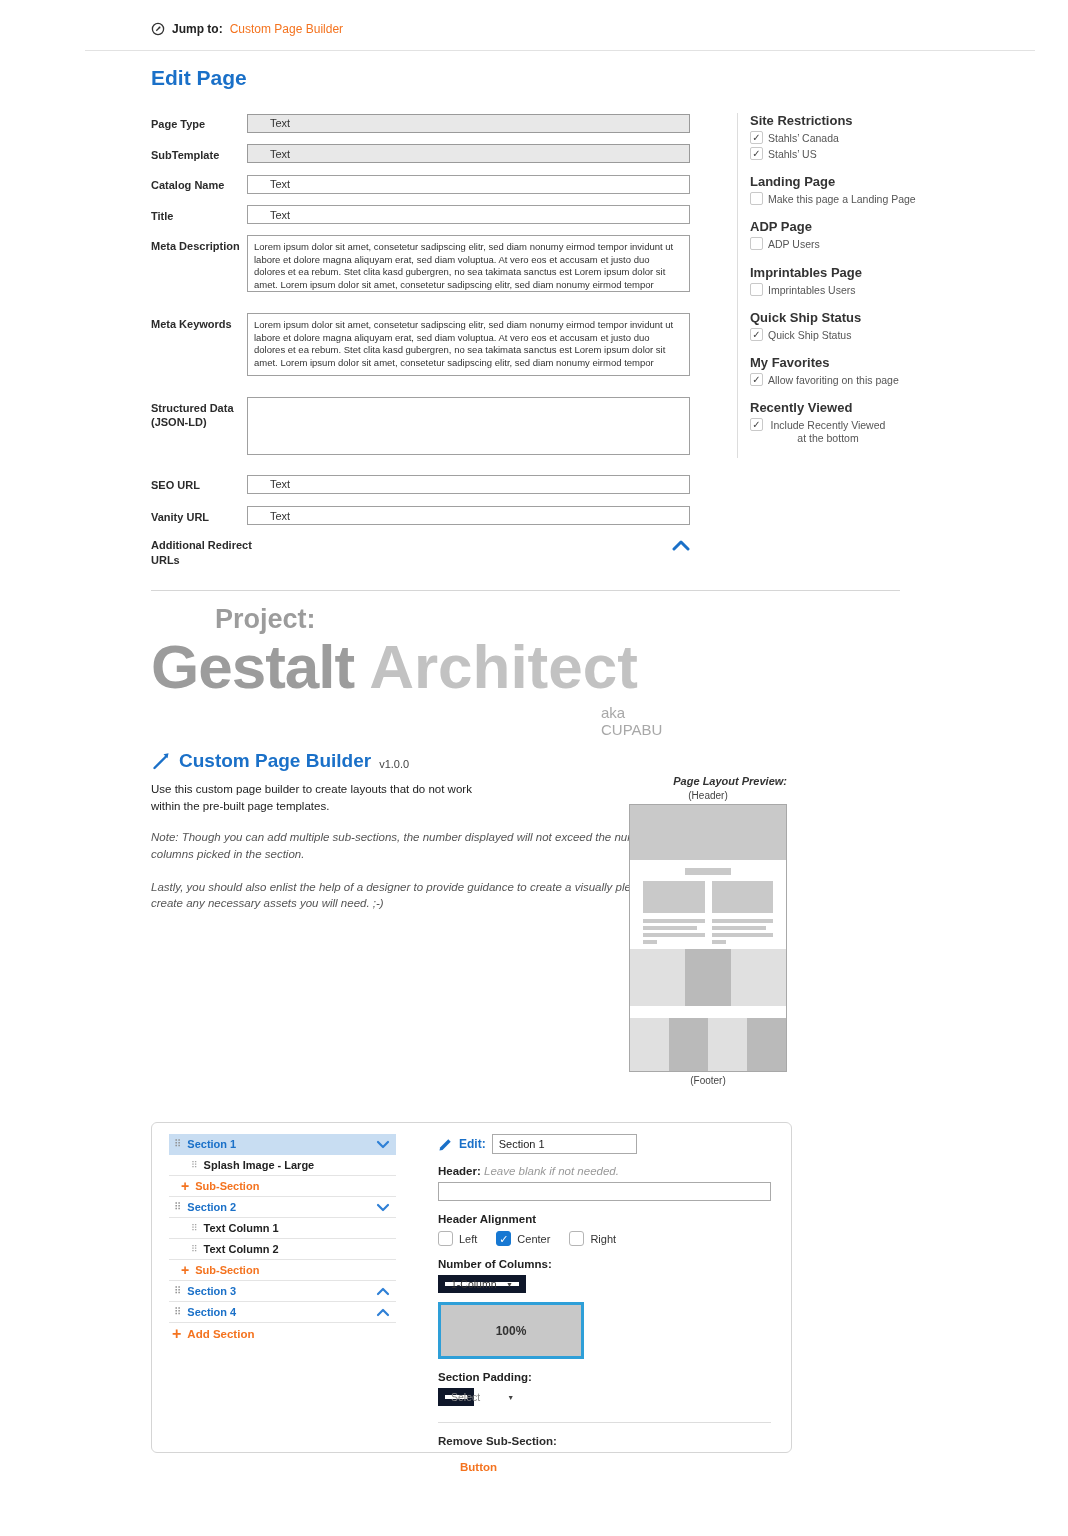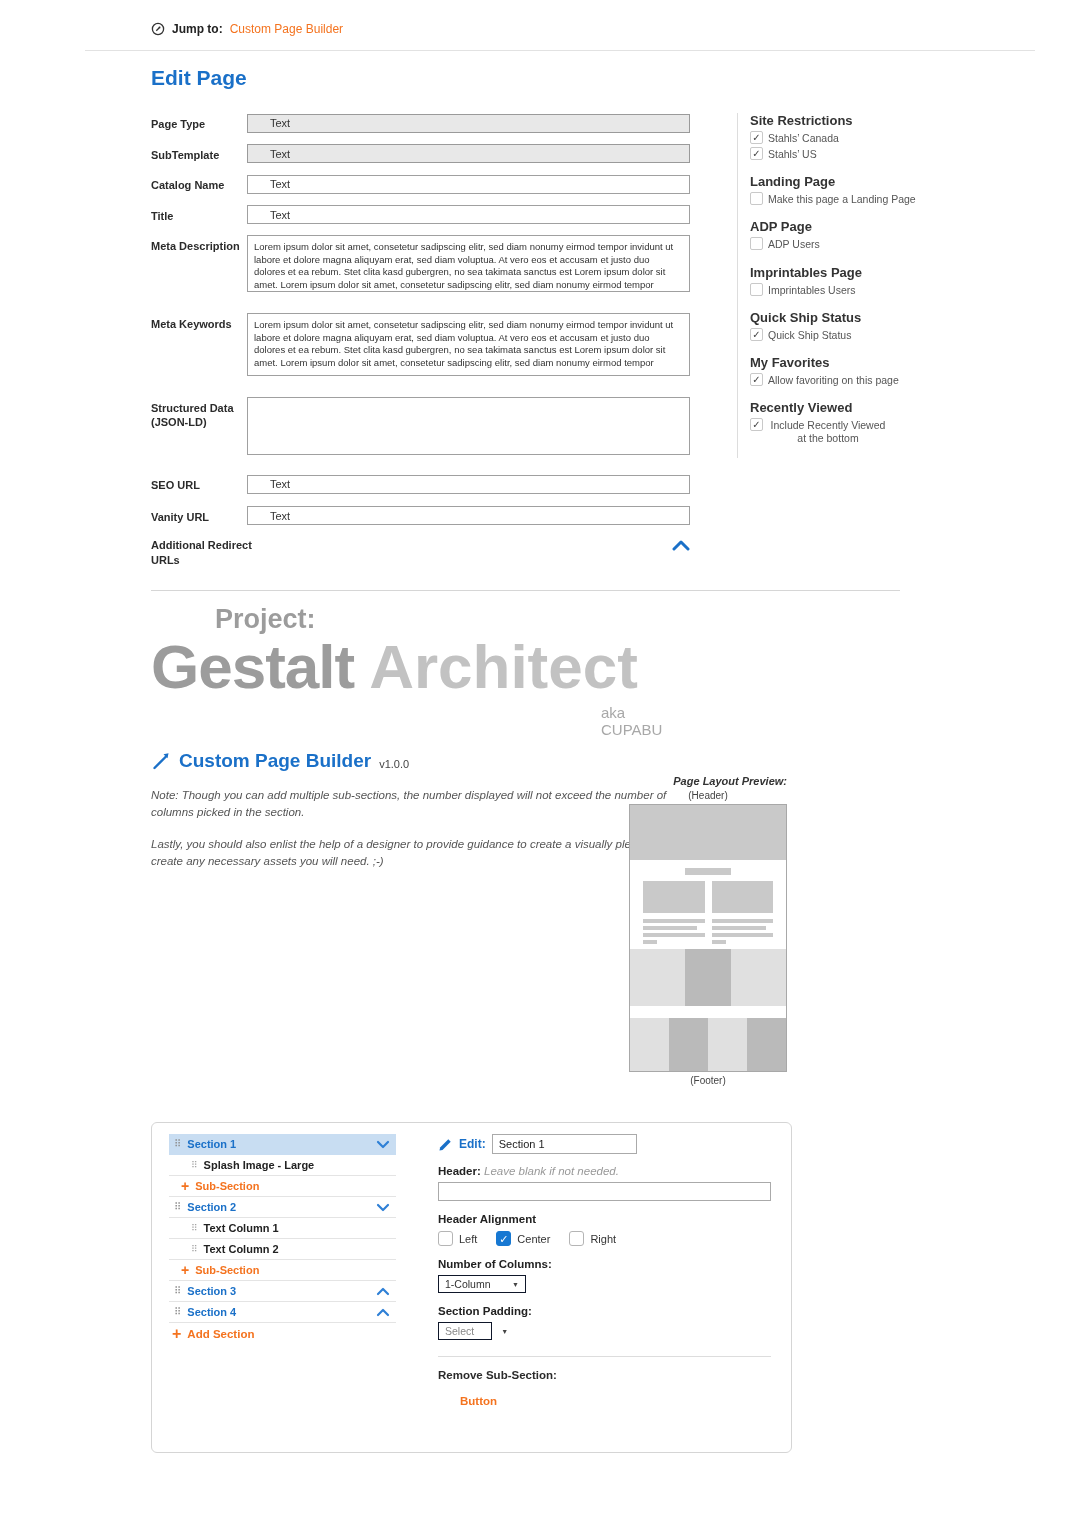--- a/index.html
+++ b/index.html
@@ -255,6 +255,7 @@
       <span class="cpb-title">Custom Page Builder</span>
       <span class="cpb-version">v1.0.0</span>
     </div>
+    <p class="cpb-p1">Use this custom page builder to create layouts that do not work within the pre-built page templates.</p>
     <p class="cpb-note">Note: Though you can add multiple sub-sections, the number displayed will not exceed the number of columns picked in the section.</p>
     <p class="cpb-lastly">Lastly, you should also enlist the help of a designer to provide guidance to create a visually pleasing layout and create any necessary assets you will need. ;-)</p>
   </div>

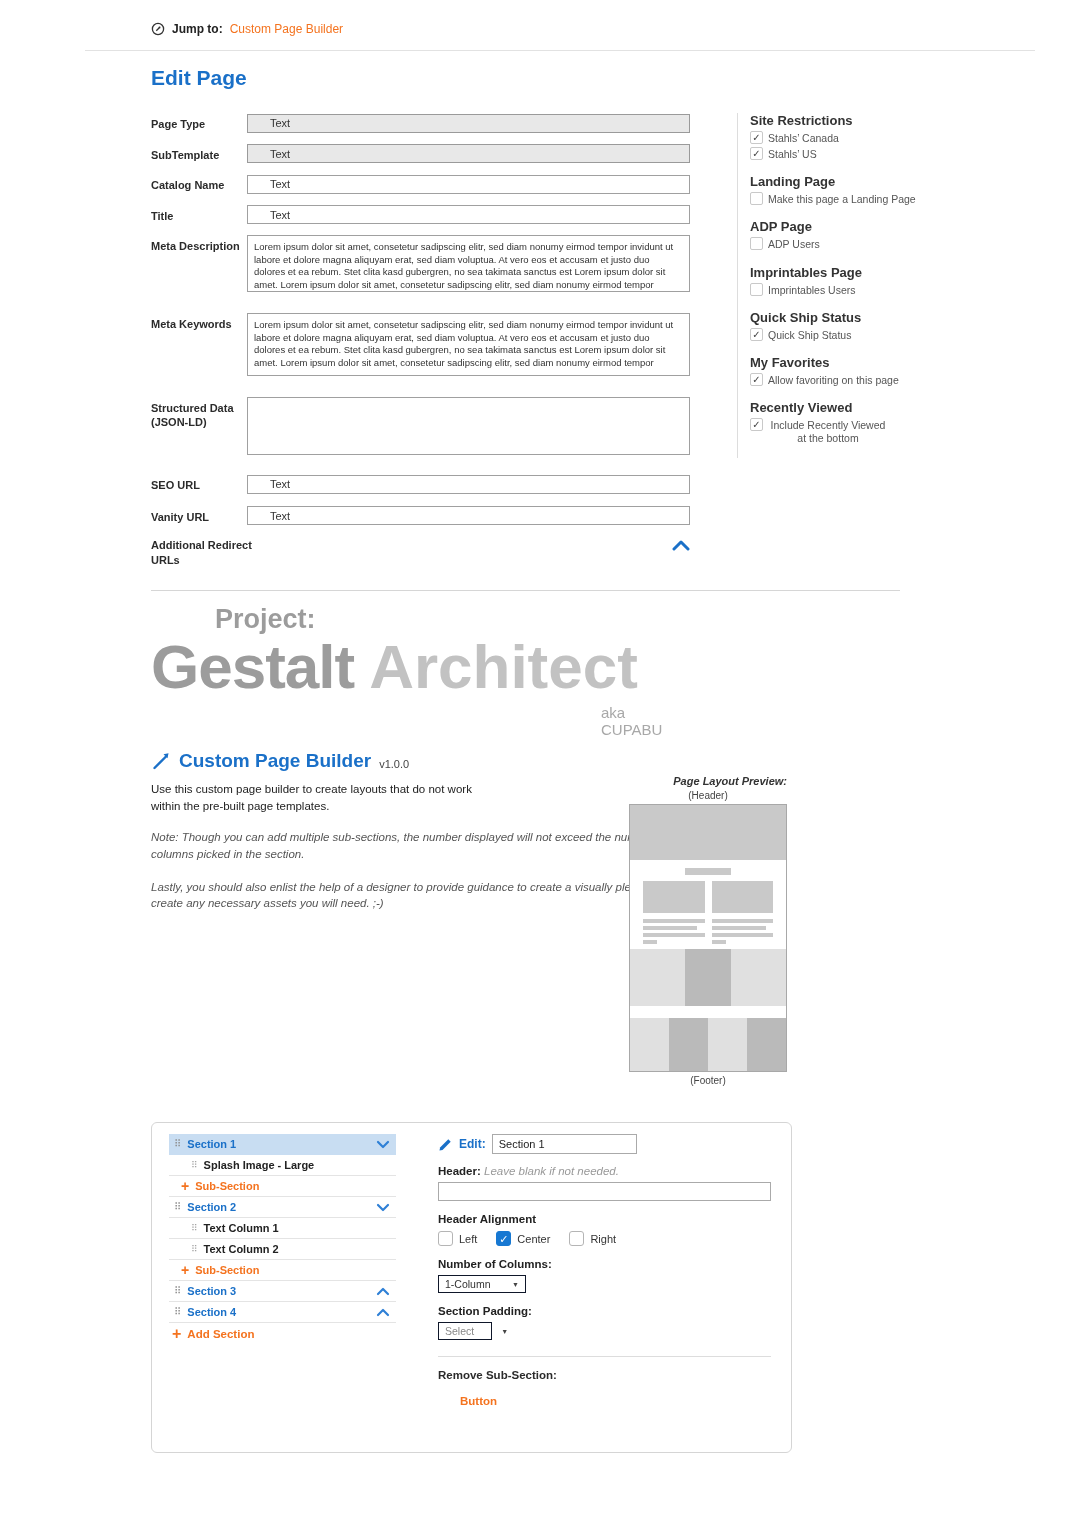--- a/index.html
+++ b/index.html
@@ -110,7 +110,7 @@
   .cb2 { width:15px; height:15px; border:1px solid #b5b5b5; border-radius:3px; background:#fff; }
   .cb2.on { background:#1778d2; border-color:#1778d2; color:#fff; font-size:11px; line-height:14px; text-align:center; }
   .cb2.on::before { content:"✓"; }
-  .select { margin-top:5px; height:18px; border:1px solid #0f172a; display:flex; align-items:center; justify-content:space-between; padding:0 6px; font-size:10.5px; color:#333; background:#fff; cursor:pointer; }
+  .select { margin-top:5px; height:18px; border:7px solid #0f172a; display:flex; align-items:center; justify-content:space-between; padding:0 6px; font-size:10.5px; color:#333; background:#fff; cursor:pointer; }
   .sel-cols { width:88px; }
   .sel-pad { width:54px; color:#888;gap:27px; }
   .caret { font-size:7px; color:#444; }

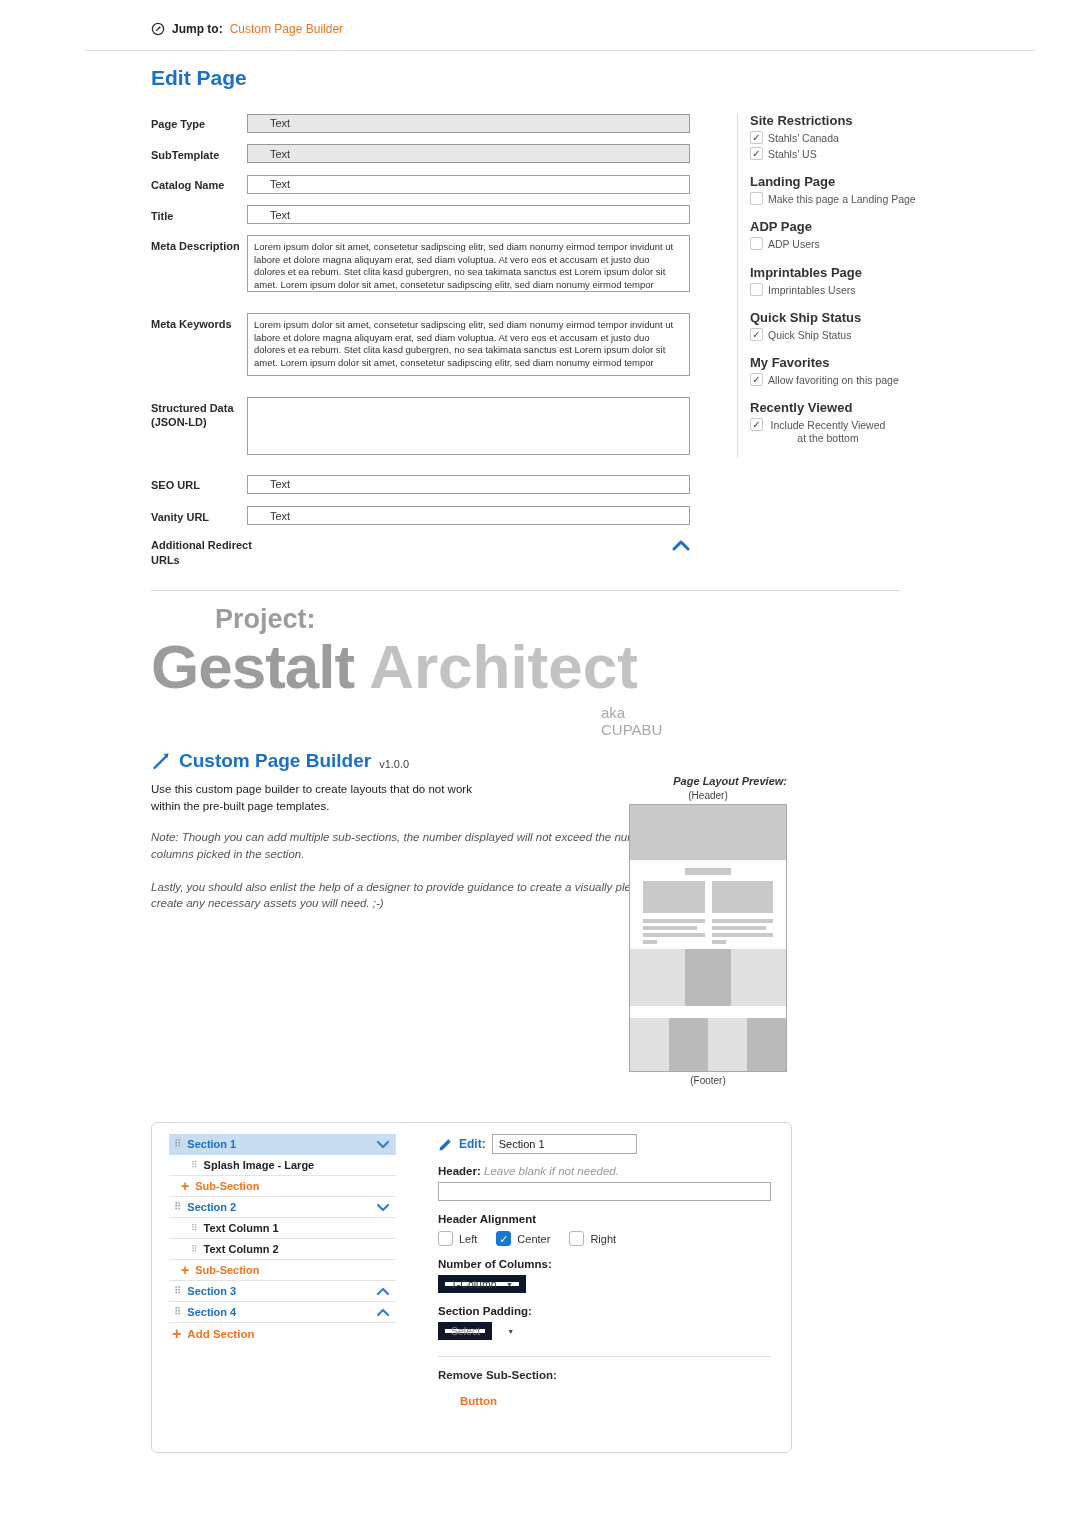--- a/index.html
+++ b/index.html
@@ -388,6 +388,9 @@
         <span>1-Column</span>
         <span class="caret">▼</span>
       </div>
+      <div class="width-box">
+        <span>100%</span>
+      </div>
       <div class="bold-lbl">Section Padding:</div>
       <div class="select sel-pad">
         <span>Select</span>

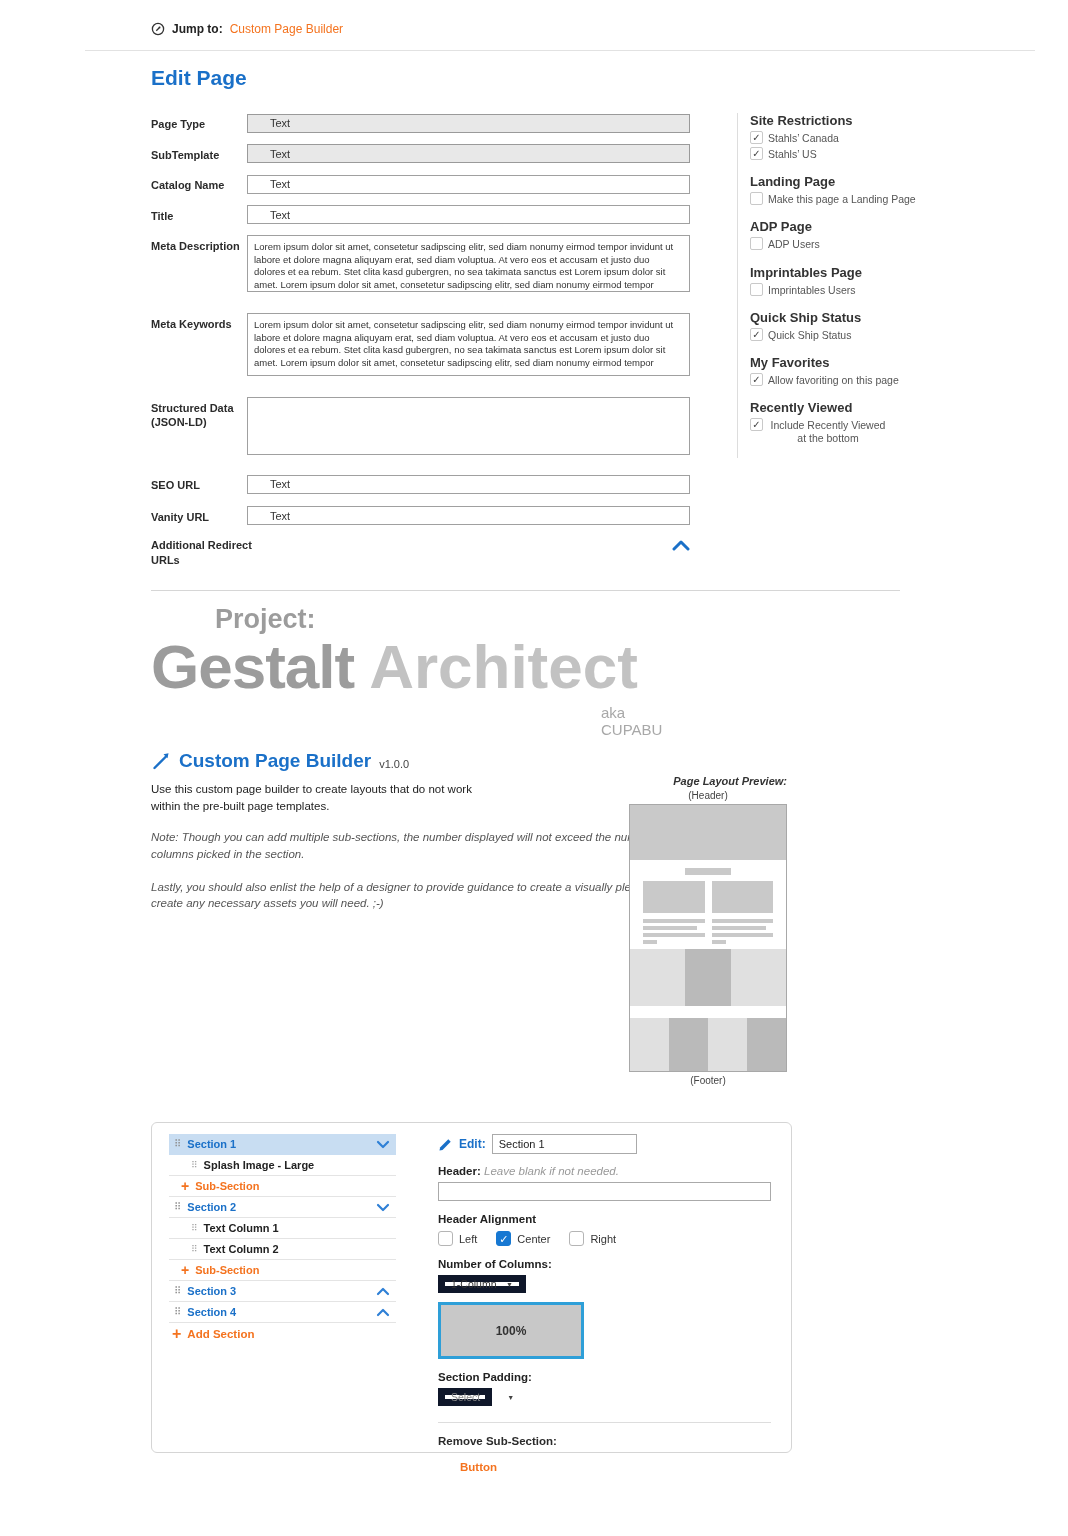--- a/index.html
+++ b/index.html
@@ -112,7 +112,7 @@
   .cb2.on::before { content:"✓"; }
   .select { margin-top:5px; height:18px; border:7px solid #0f172a; display:flex; align-items:center; justify-content:space-between; padding:0 6px; font-size:10.5px; color:#333; background:#fff; cursor:pointer; }
   .sel-cols { width:88px; }
-  .sel-pad { width:54px; color:#888;gap:27px; }
+  .sel-pad { width:36px; color:#888;gap:27px; }
   .caret { font-size:7px; color:#444; }
   .width-box { margin-top:9px; width:146px; height:57px; background:#c8c8c8; border:3px solid #2e9fd8; display:flex; align-items:center; justify-content:center; font-size:12px; font-weight:bold; color:#333; }
   .panel-hr { margin-top:16px; border-top:1px solid #ddd; width:333px; }

